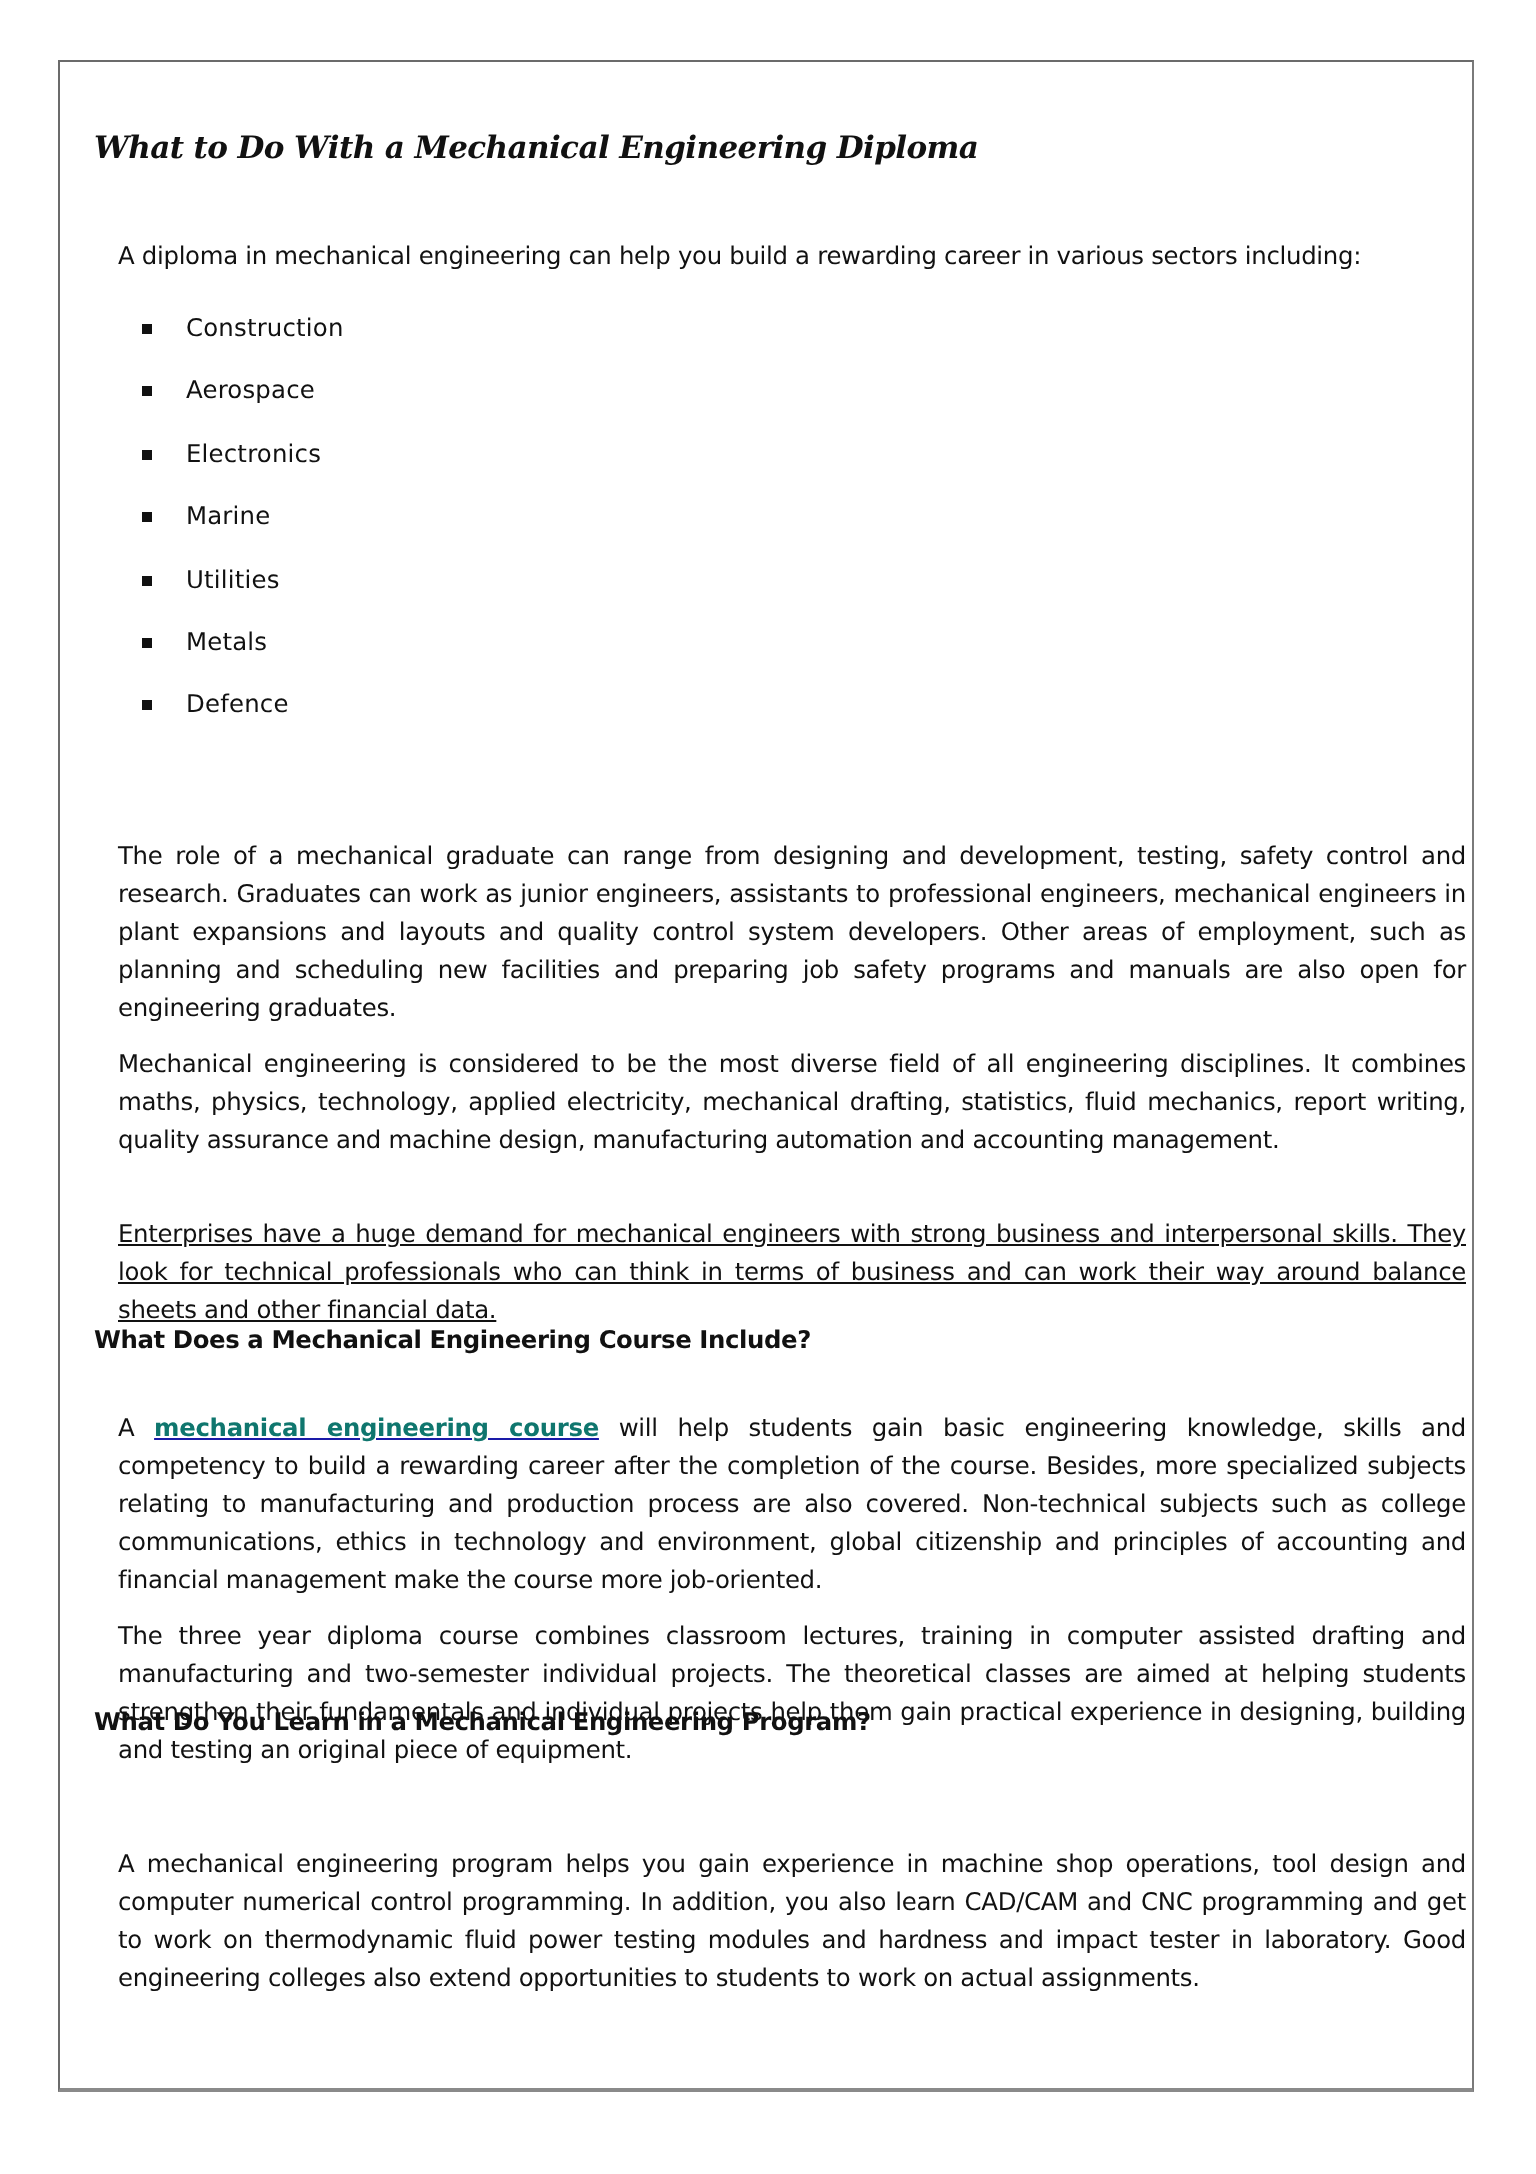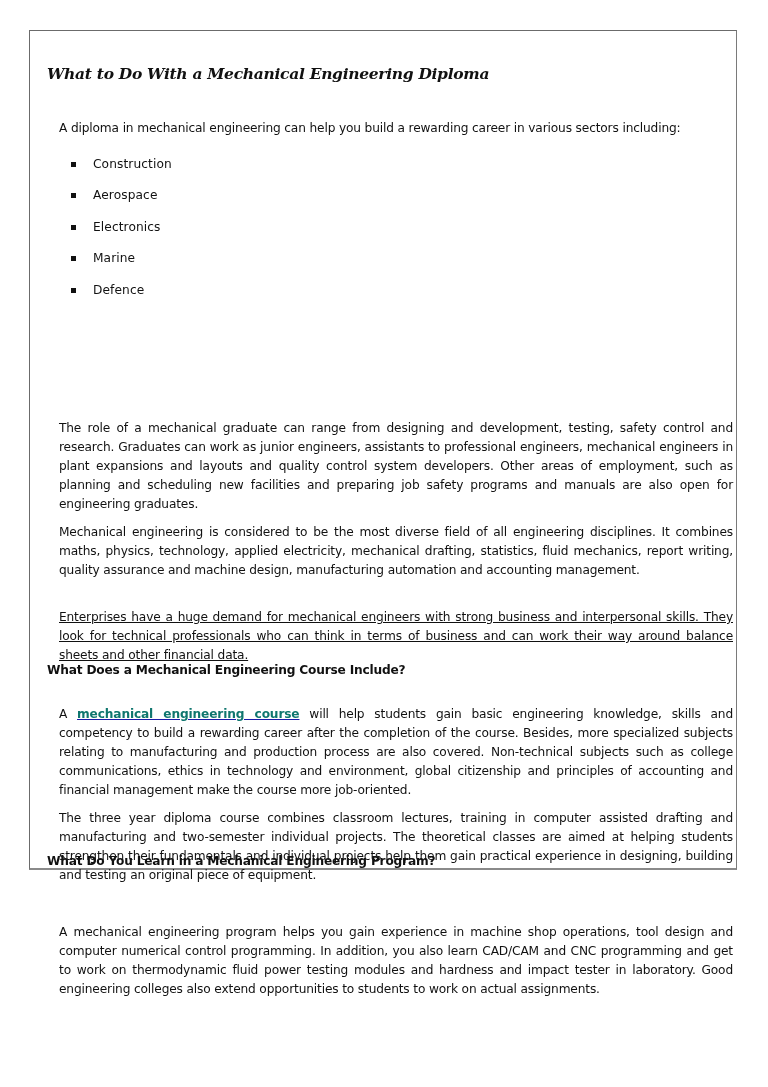--- a/index.html
+++ b/index.html
@@ -5,7 +5,7 @@
   html, body { margin: 0; padding: 0; background: #ffffff; }
   body { width: 768px; height: 1087px; position: relative; overflow: hidden; }
   .page {
-    position: absolute; left: 29px; top: 30px; width: 708px; height: 840px;
+    position: absolute; left: 29px; top: 30px; width: 708px; height: 1016px;
     border: 1px solid #6b6b6b; border-bottom: 2px solid #8a8a8a; border-right: 1px solid #7a7a7a;
     box-sizing: border-box; background: #fff;
   }

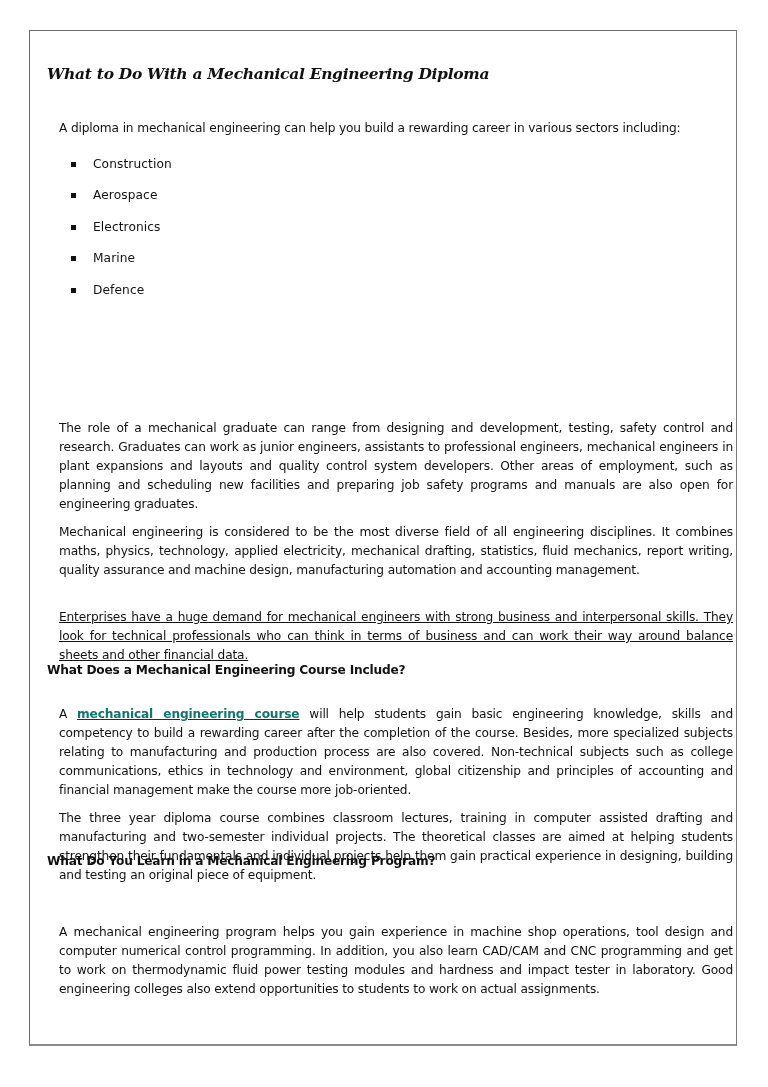--- a/index.html
+++ b/index.html
@@ -58,6 +58,10 @@
         </li>
       <li>
           <span class="bullet"></span>
+          <span class="item-label">Utilities</span>
+        </li>
+      <li>
+          <span class="bullet"></span>
           <span class="item-label">Defence</span>
         </li>
     </ul>

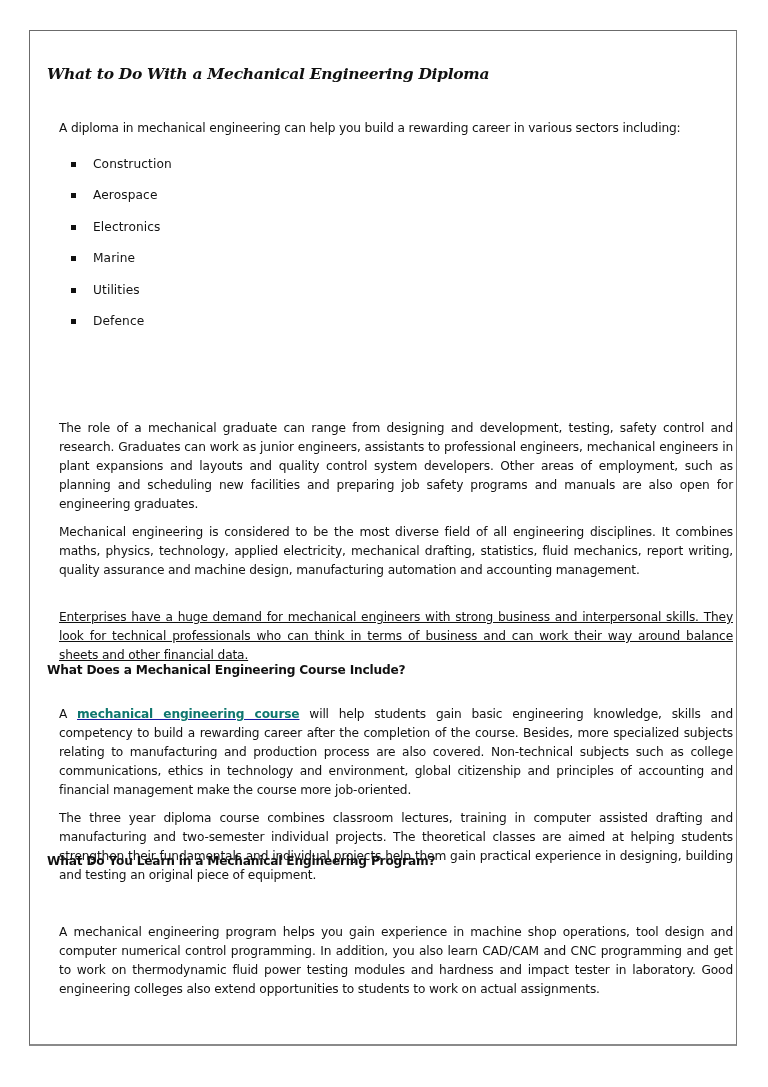--- a/index.html
+++ b/index.html
@@ -62,6 +62,10 @@
         </li>
       <li>
           <span class="bullet"></span>
+          <span class="item-label">Metals</span>
+        </li>
+      <li>
+          <span class="bullet"></span>
           <span class="item-label">Defence</span>
         </li>
     </ul>

